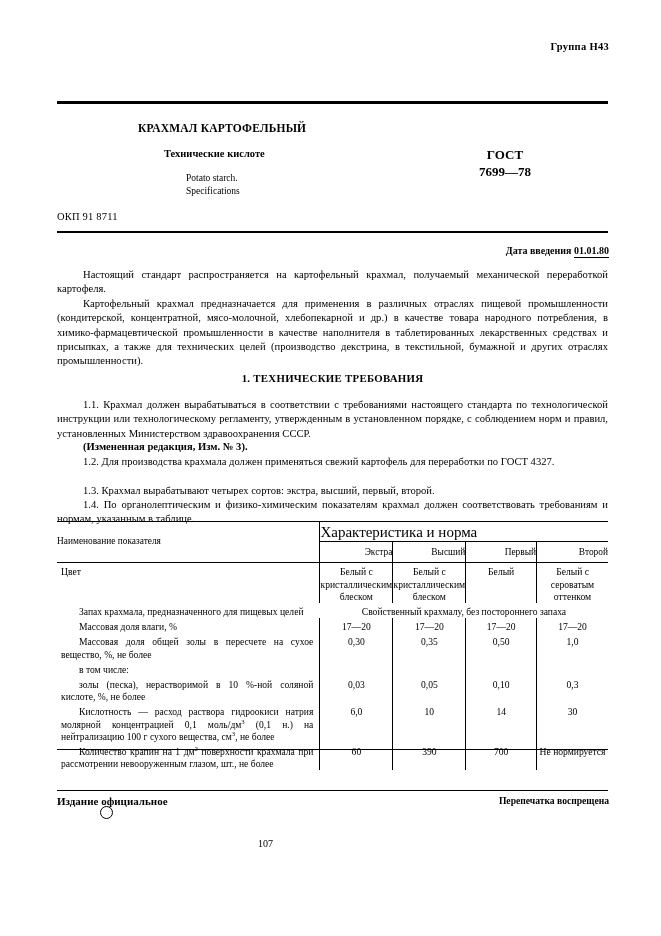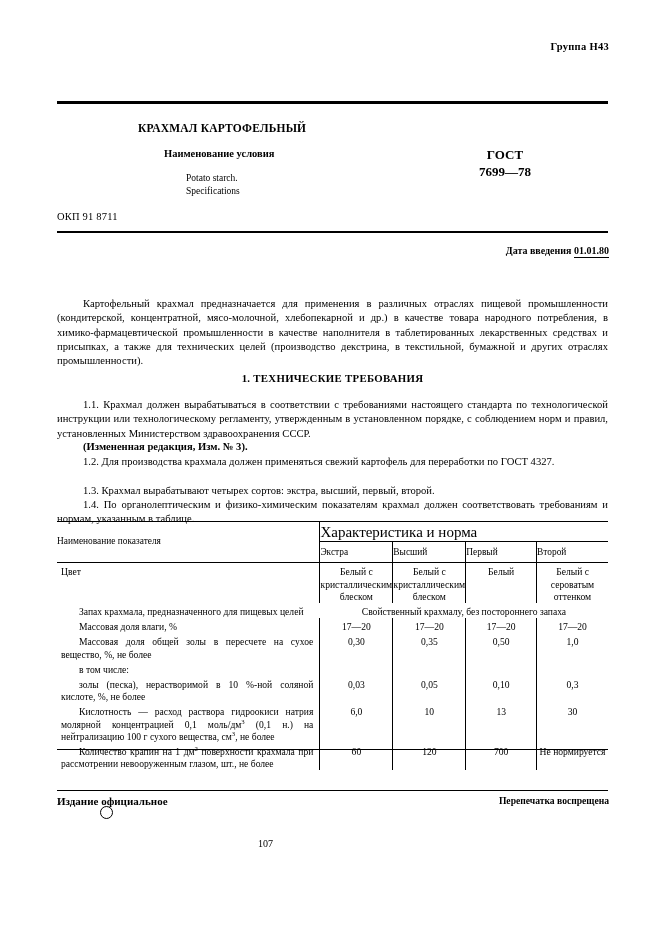--- a/index.html
+++ b/index.html
@@ -294,7 +294,7 @@
   <div class="rule-thick" style="top:101px"></div>
 
   <div class="title-main">КРАХМАЛ КАРТОФЕЛЬНЫЙ</div>
-  <div class="title-sub">Наименование условия</div>
+  <div class="title-sub">Технические кислоте</div>
   <div class="title-en">
     <div>Potato starch.</div>
     <div>Specifications</div>

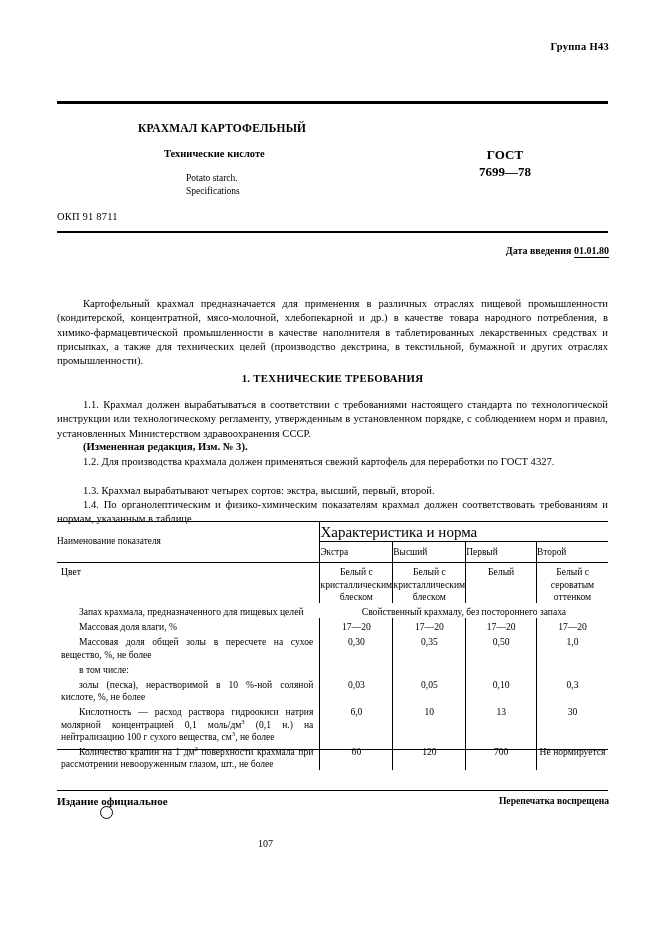--- a/index.html
+++ b/index.html
@@ -312,6 +312,9 @@
     <span class="date-val">01.01.80</span>
   </div>
 
+  <div class="body-text" id="para-scope">
+    <p>Настоящий стандарт распространяется на картофельный крахмал, получаемый механической переработкой картофеля.</p>
+  </div>
   <div class="body-text" id="para-purpose">
     <p>Картофельный крахмал предназначается для применения в различных отраслях пищевой промышленности (кондитерской, концентратной, мясо-молочной, хлебопекарной и др.) в качестве товара народного потребления, в химико-фармацевтической промышленности в качестве наполнителя в таблетированных лекарственных средствах и присыпках, а также для технических целей (производство декстрина, в текстильной, бумажной и других отраслях промышленности).</p>
   </div>

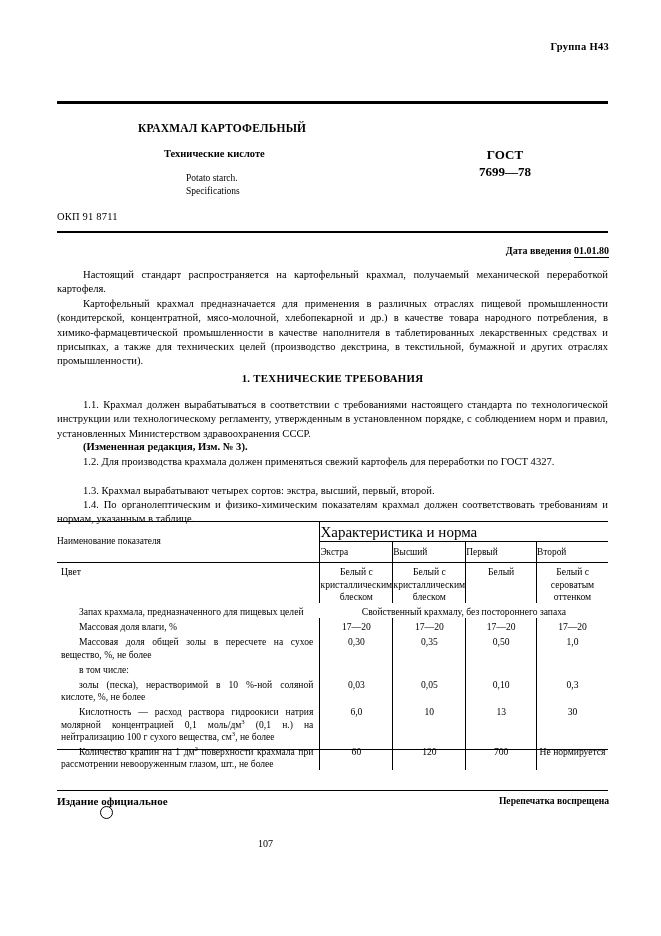--- a/index.html
+++ b/index.html
@@ -194,7 +194,7 @@
     border-bottom: 1.1px solid #000;
   }
   .th-grade {
-    text-align: left;
+    text-align: right;
     font-size: 9.4px;
     padding-top: 4px !important;
     padding-bottom: 4px !important;

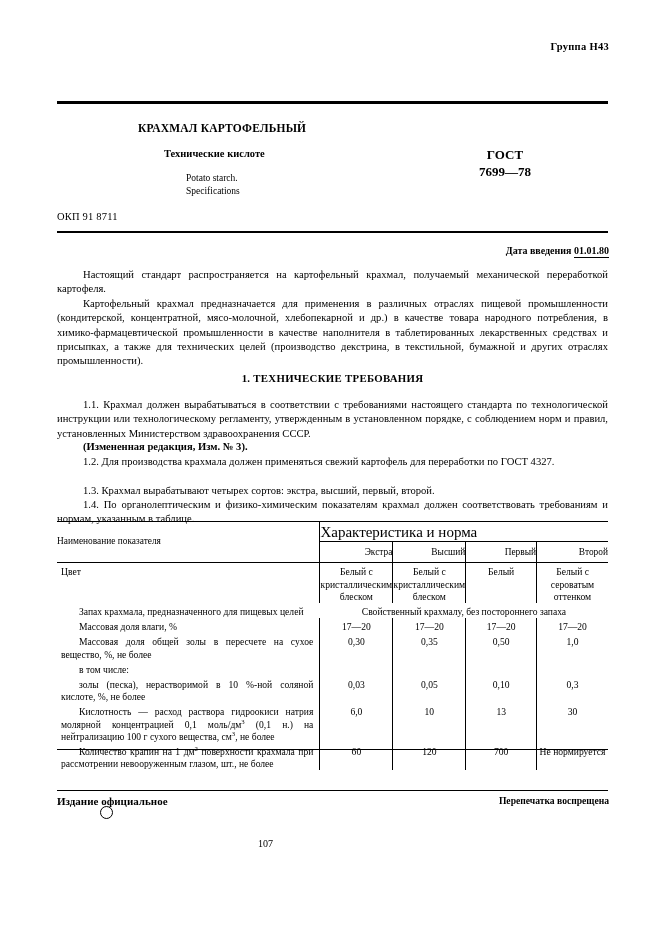--- a/index.html
+++ b/index.html
@@ -412,7 +412,7 @@
             </td>
             <td class="col-grade cell-val valbot">6,0</td>
             <td class="col-grade cell-val valbot">10</td>
-            <td class="col-grade cell-val valbot">13</td>
+            <td class="col-grade cell-val valbot">14</td>
             <td class="col-grade cell-val valbot">30</td>
           </tr>
           <tr>

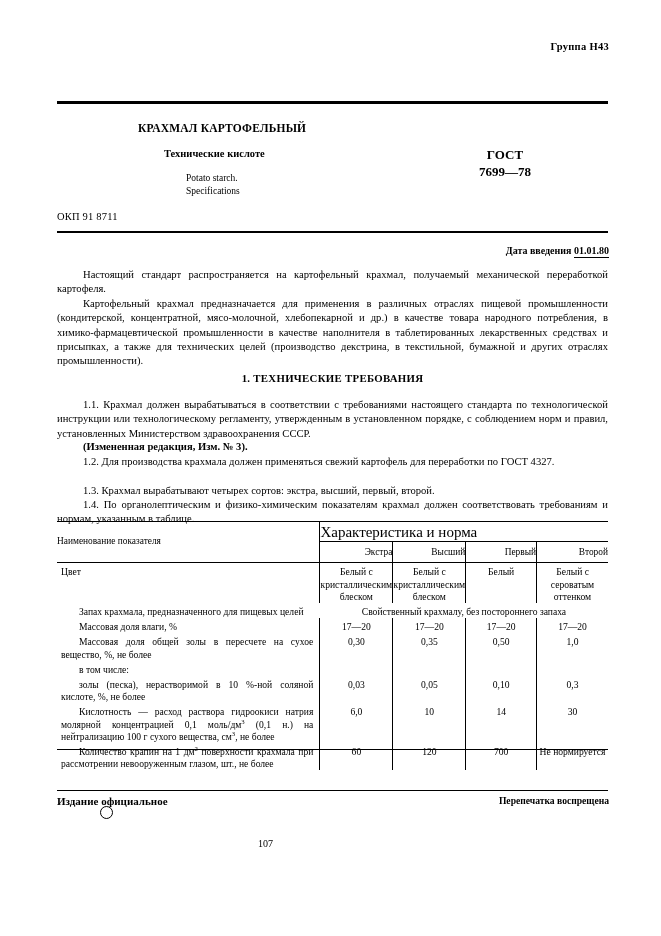--- a/index.html
+++ b/index.html
@@ -420,7 +420,7 @@
               <span class="ind">Количество крапин на 1 дм<sup>2</sup> поверхности крахмала при рассмотрении невооруженным глазом, шт., не более</span>
             </td>
             <td class="col-grade cell-val valbot">60</td>
-            <td class="col-grade cell-val valbot">120</td>
+            <td class="col-grade cell-val valbot">390</td>
             <td class="col-grade cell-val valbot">700</td>
             <td class="col-grade cell-val valbot">Не нормируется</td>
           </tr>

